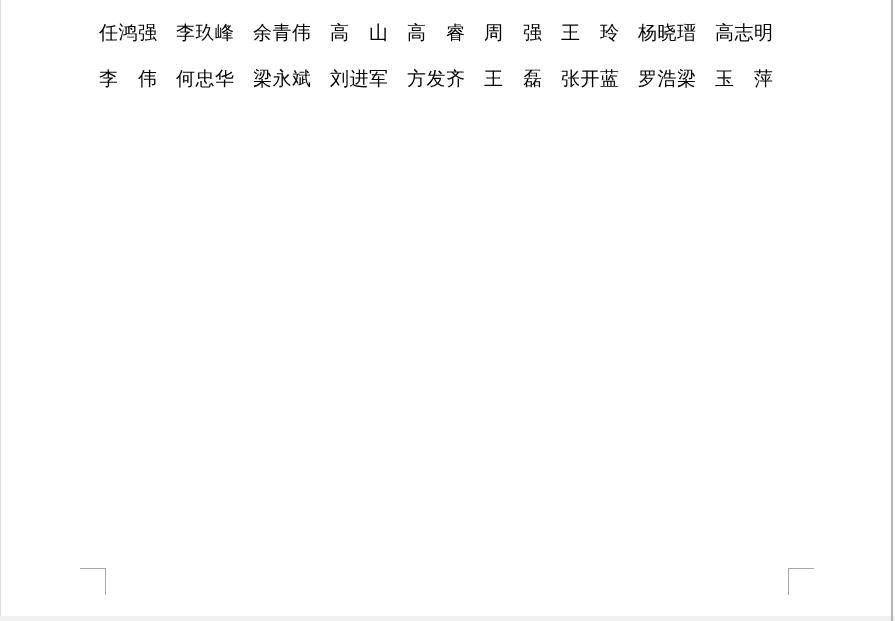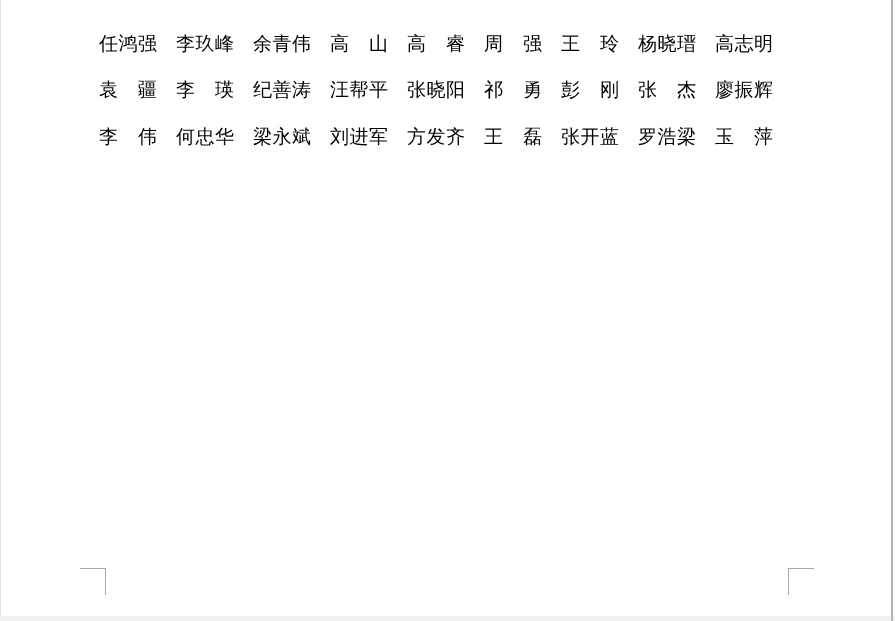--- a/index.html
+++ b/index.html
@@ -38,8 +38,7 @@
   .name-row {
     height: 46.5px;
     display: flex;
-    align-items: flex-end;
-    font-family: Liberation Mono, monospace;
+    align-items: center;
   }
   .name-cell {
     display: inline-block;

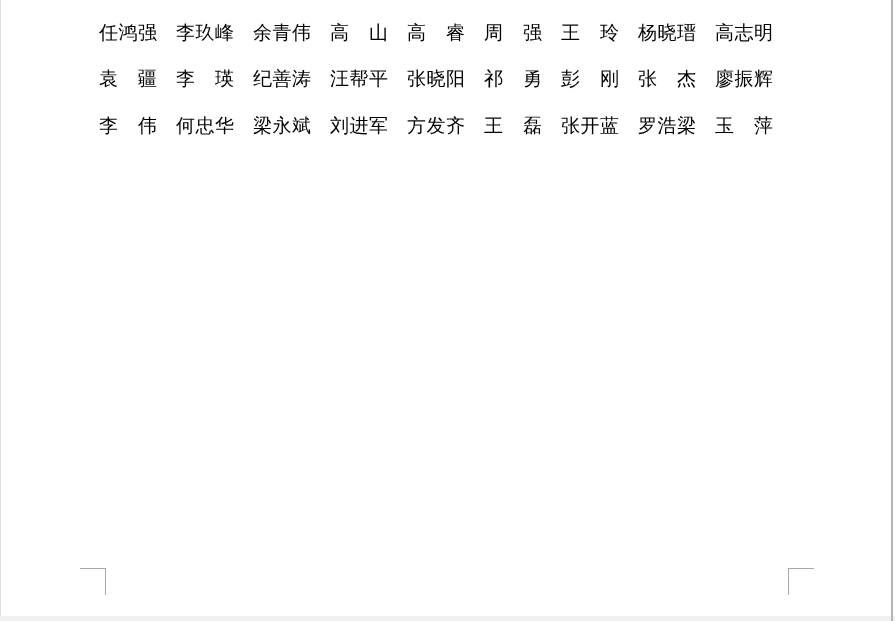--- a/index.html
+++ b/index.html
@@ -95,17 +95,6 @@
         <span class="name-cell">高志明</span>
       </div>
       <div class="name-row">
-        <span class="name-cell">袁疆</span>
-        <span class="name-cell">李瑛</span>
-        <span class="name-cell">纪善涛</span>
-        <span class="name-cell">汪帮平</span>
-        <span class="name-cell">张晓阳</span>
-        <span class="name-cell">祁勇</span>
-        <span class="name-cell">彭刚</span>
-        <span class="name-cell">张杰</span>
-        <span class="name-cell">廖振辉</span>
-      </div>
-      <div class="name-row">
         <span class="name-cell">李伟</span>
         <span class="name-cell">何忠华</span>
         <span class="name-cell">梁永斌</span>

